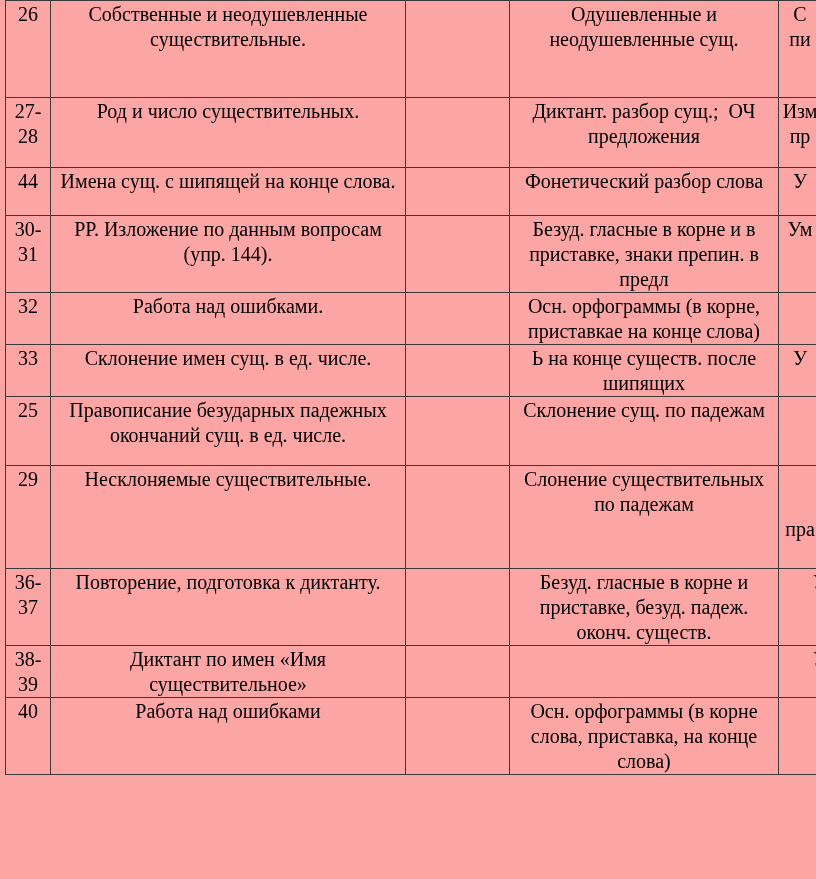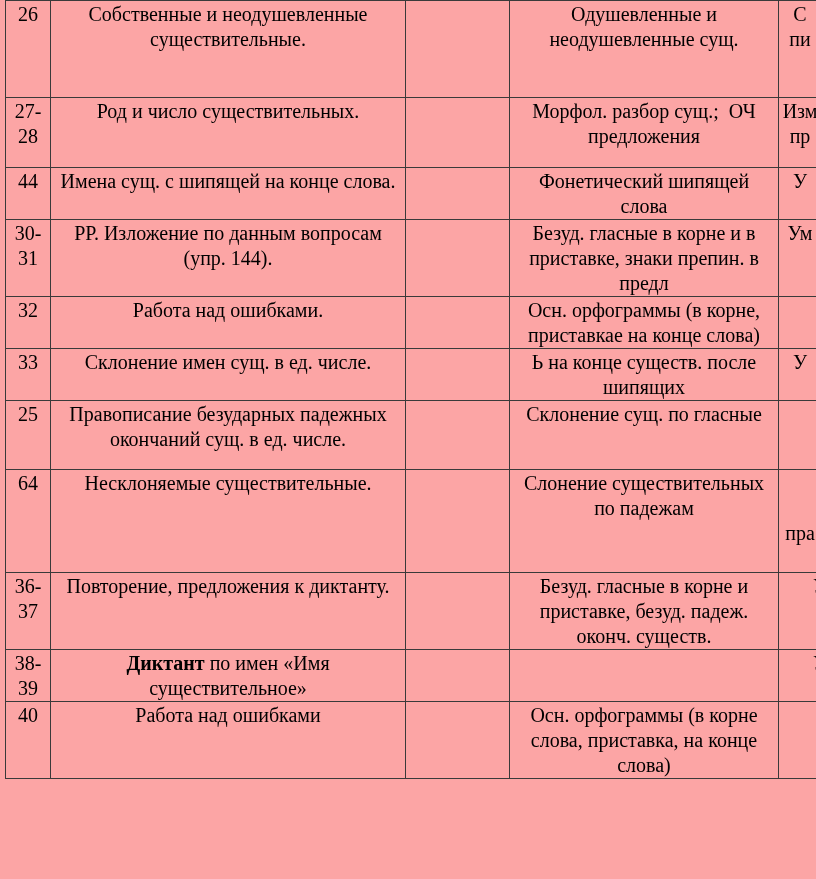--- a/index.html
+++ b/index.html
@@ -66,7 +66,7 @@
         <td class="num">27-28</td>
         <td class="topic">Род и число существительных.</td>
         <td class="empty"></td>
-        <td class="review">Морфол. разбор сущ.;  ОЧ предложения</td>
+        <td class="review">Диктант. разбор сущ.;  ОЧ предложения</td>
         <td class="skills">
           <div class="frag">
             <div class="frag-line">Изм</div>

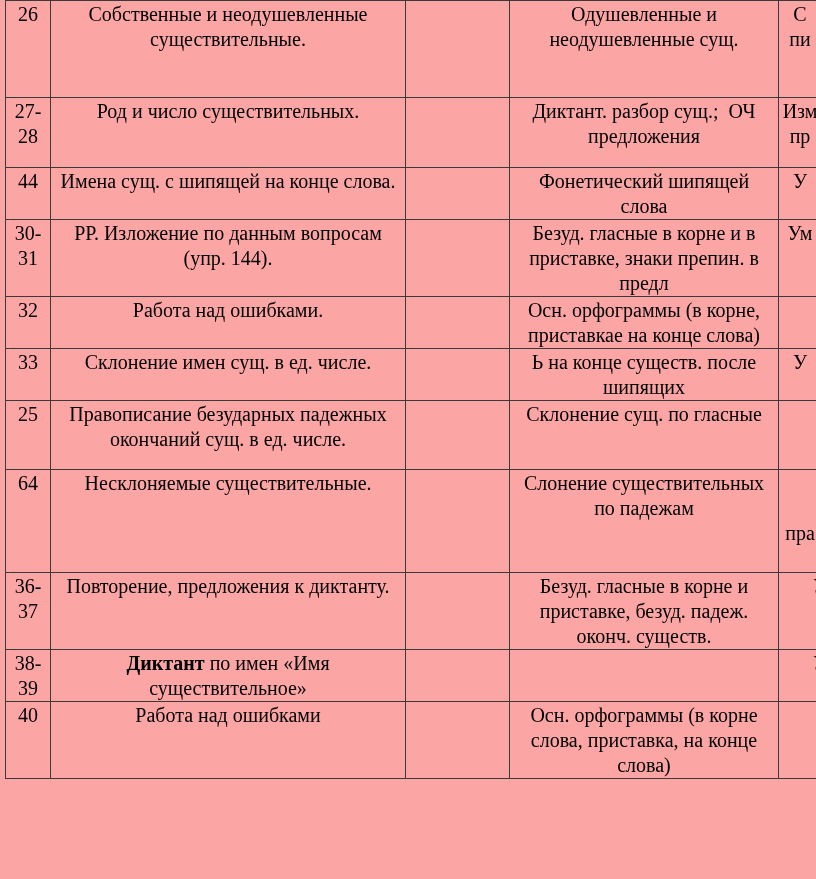--- a/index.html
+++ b/index.html
@@ -78,7 +78,7 @@
         <td class="num">44</td>
         <td class="topic">Имена сущ. с шипящей на конце слова.</td>
         <td class="empty"></td>
-        <td class="review">Фонетический шипящей слова</td>
+        <td class="review">Фонетический разбор слова</td>
         <td class="skills">
           <div class="frag">
             <div class="frag-line">У</div>

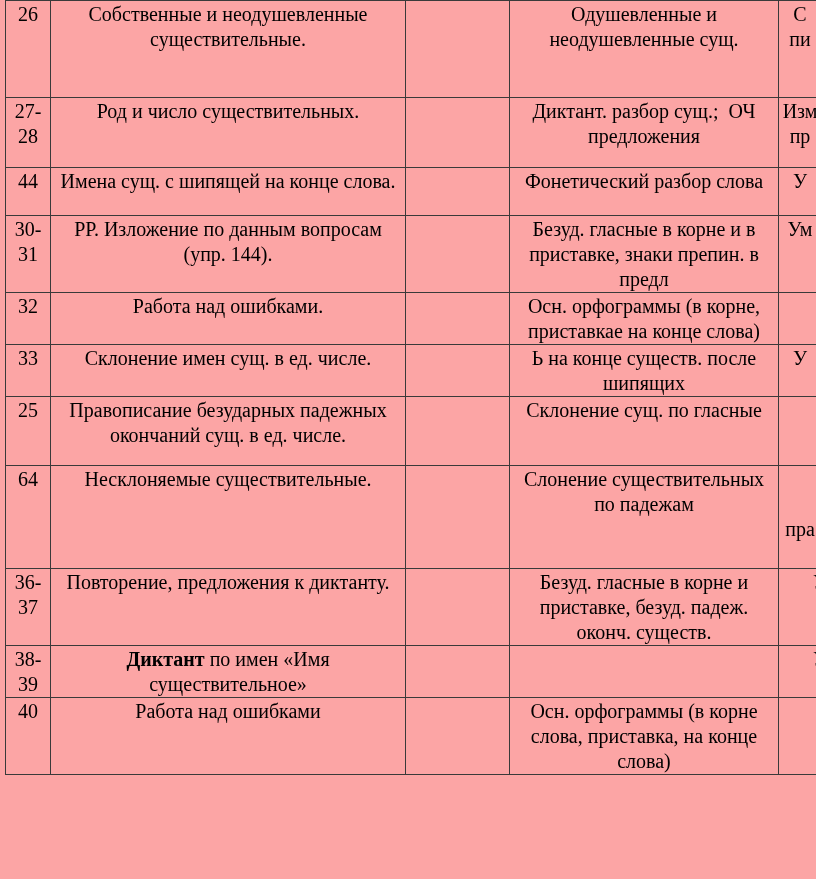--- a/index.html
+++ b/index.html
@@ -118,7 +118,7 @@
         <td class="num">25</td>
         <td class="topic">Правописание безударных падежных окончаний сущ. в ед. числе.</td>
         <td class="empty"></td>
-        <td class="review">Склонение сущ. по гласные</td>
+        <td class="review">Склонение сущ. по падежам</td>
         <td class="skills"></td>
       </tr>
       <tr style="height:103px">

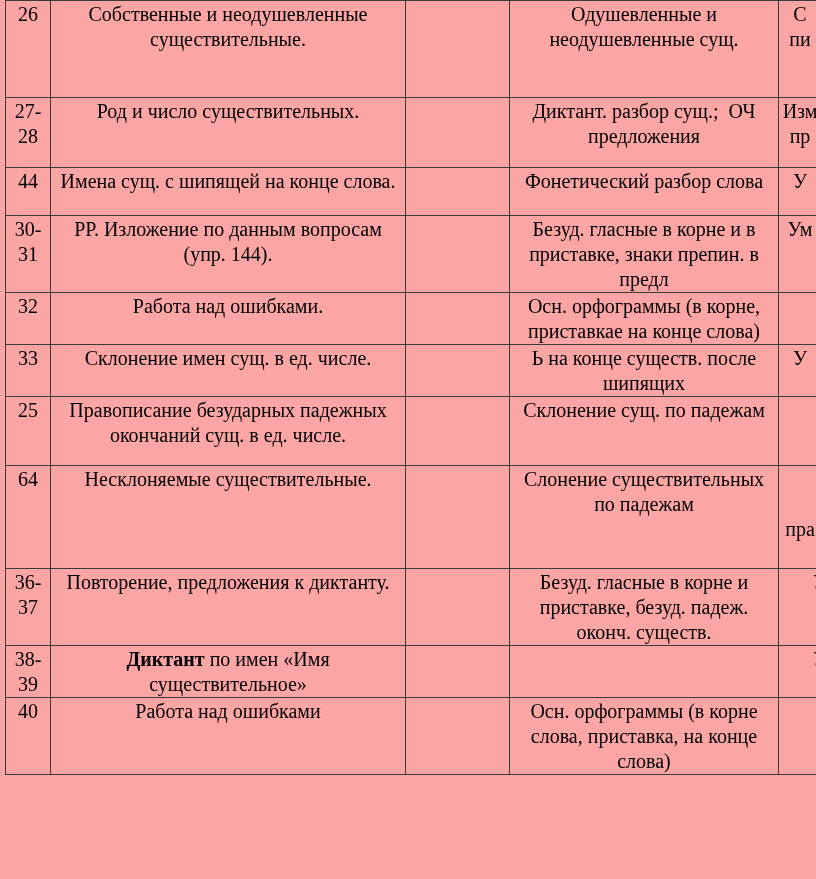--- a/index.html
+++ b/index.html
@@ -122,7 +122,7 @@
         <td class="skills"></td>
       </tr>
       <tr style="height:103px">
-        <td class="num">64</td>
+        <td class="num">29</td>
         <td class="topic">Несклоняемые существительные.</td>
         <td class="empty"></td>
         <td class="review">Слонение существительных по падежам</td>

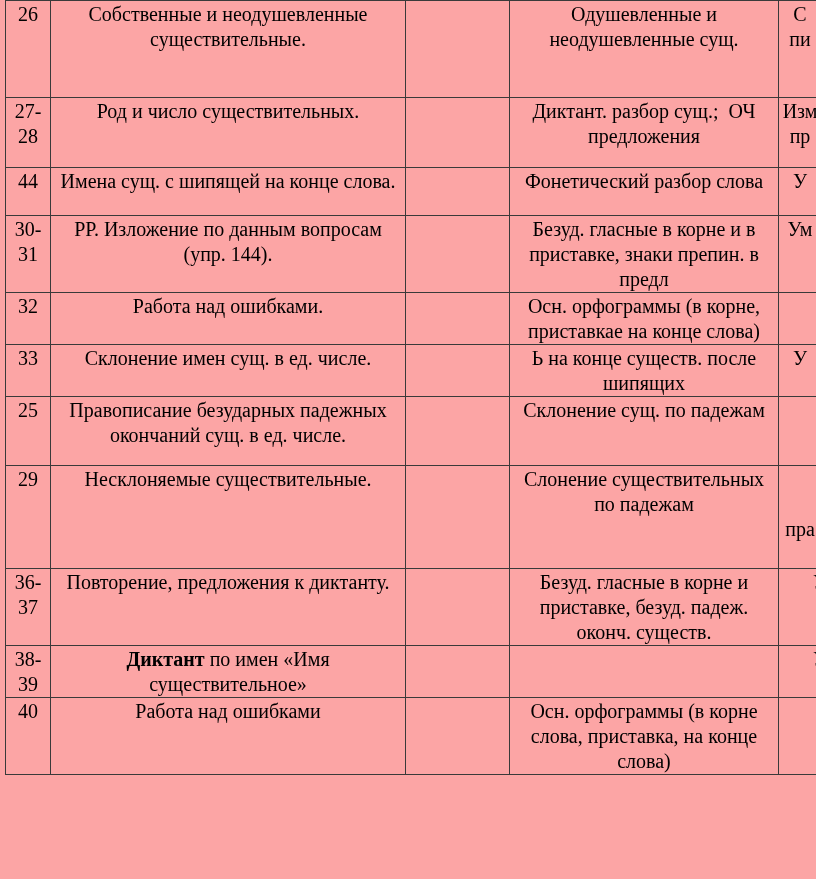--- a/index.html
+++ b/index.html
@@ -136,7 +136,7 @@
       </tr>
       <tr style="height:73px">
         <td class="num">36-37</td>
-        <td class="topic">Повторение, предложения к диктанту.</td>
+        <td class="topic">Повторение, подготовка к диктанту.</td>
         <td class="empty"></td>
         <td class="review">Безуд. гласные в корне и приставке, безуд. падеж. оконч. существ.</td>
         <td class="skills">

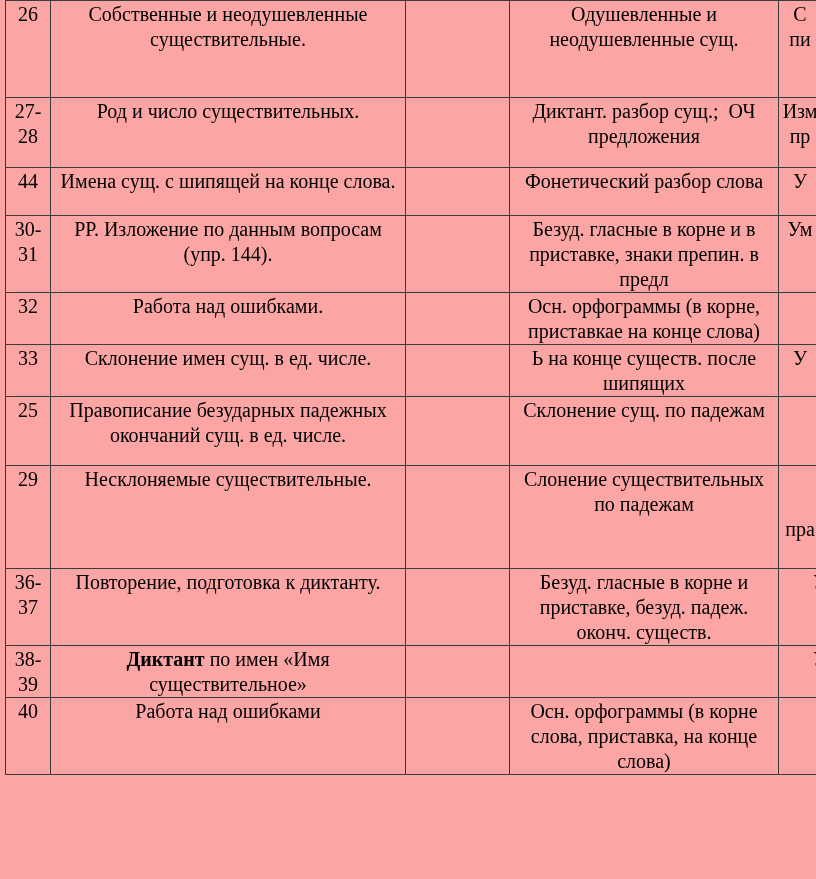--- a/index.html
+++ b/index.html
@@ -30,7 +30,7 @@
   td.num { padding-left: 1px; padding-right: 1px; }
   td.review { white-space: pre-wrap; }
   td.skills { padding: 1px 0 0 0; }
-  .b { font-weight: bold; }
+  .b { font-weight: normal; }
   
   .frag { width: 36px; text-align: center; }
   .frag-line { height: 25px; line-height: 25px; }

